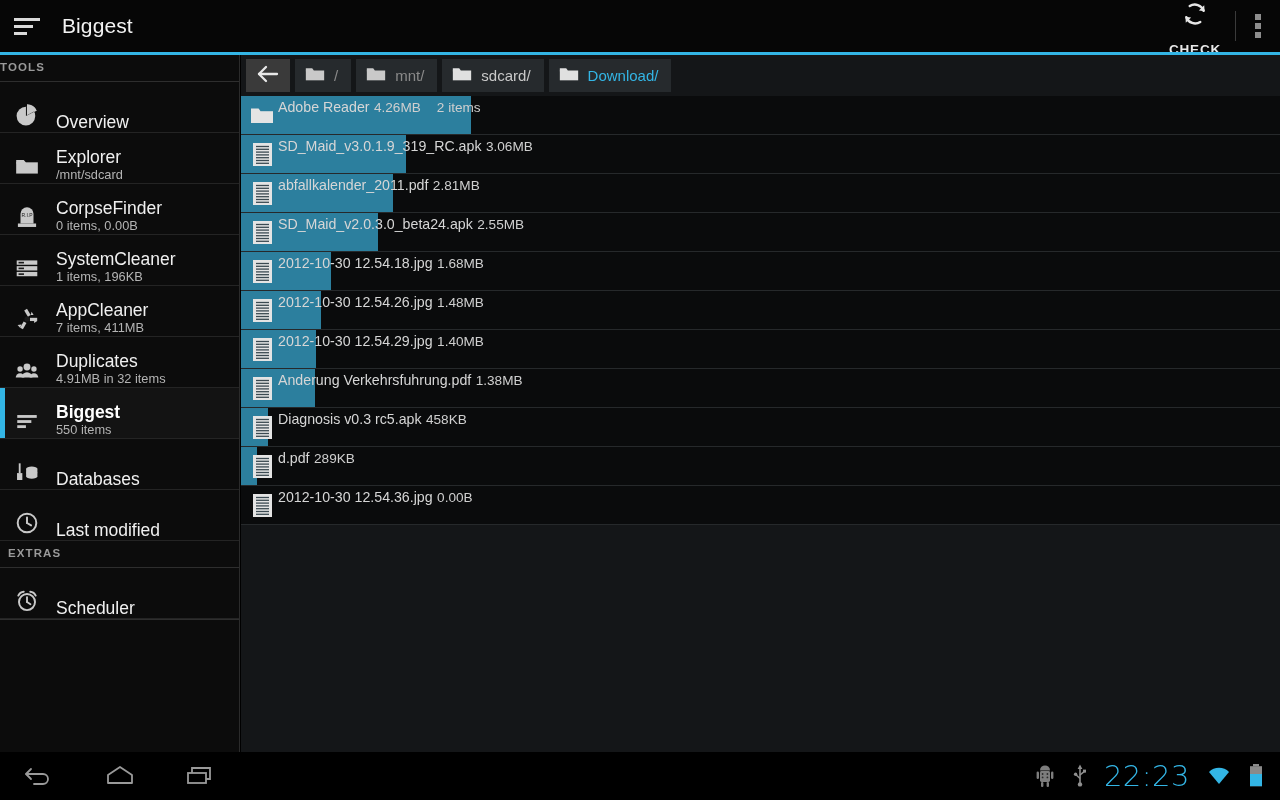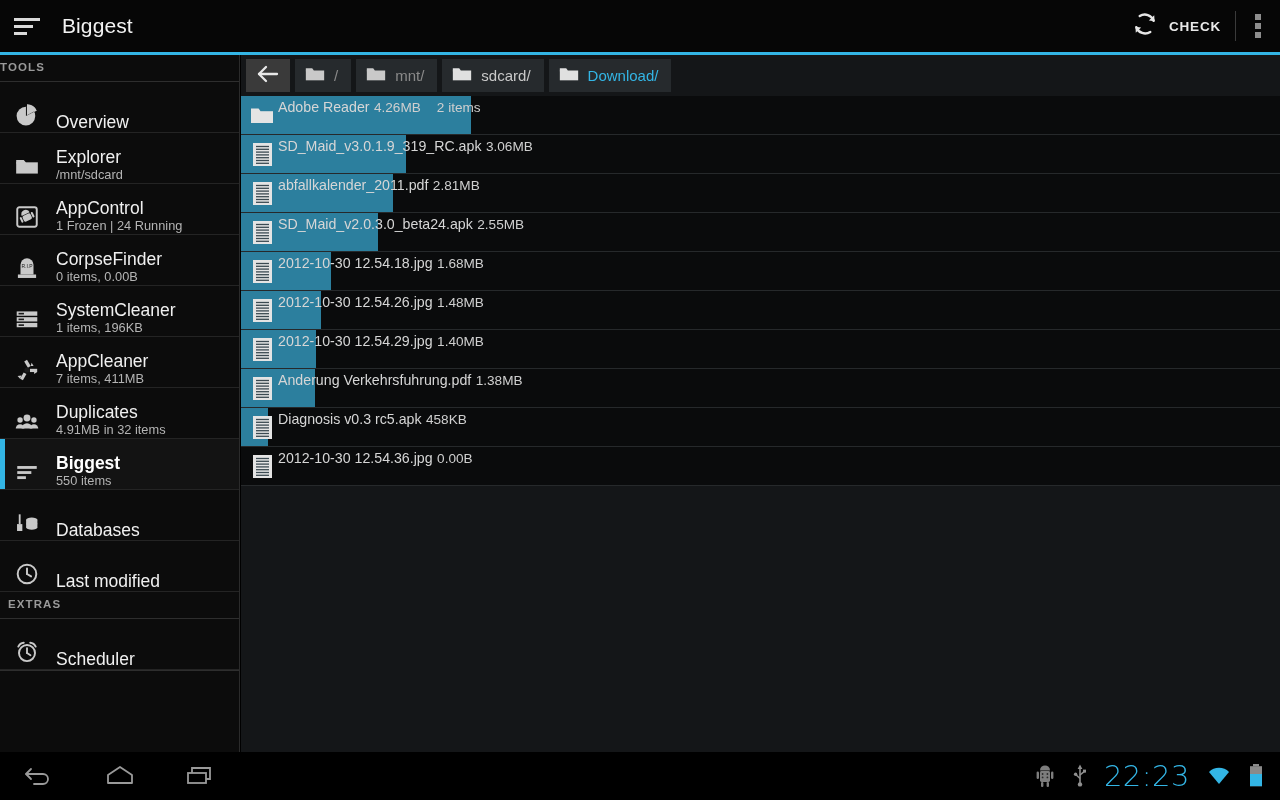--- a/index.html
+++ b/index.html
@@ -28,7 +28,7 @@
   }
   .ab-right { margin-left:auto; display:flex; align-items:center; height:52px; }
   .ab-check {
-    display:flex; align-items:center; gap:10px; padding:0 14px; height:52px; cursor:pointer;
+    display:flex; align-items:center; gap:10px; padding:0 14px; height:52px; cursor:pointer;flex-direction:column;
   }
   .ab-check .lbl { color:#e8e8e8; font-size:13.5px; font-weight:bold; letter-spacing:.8px; }
   .ab-sep { width:1px; height:30px; background:#3a3a3a; }

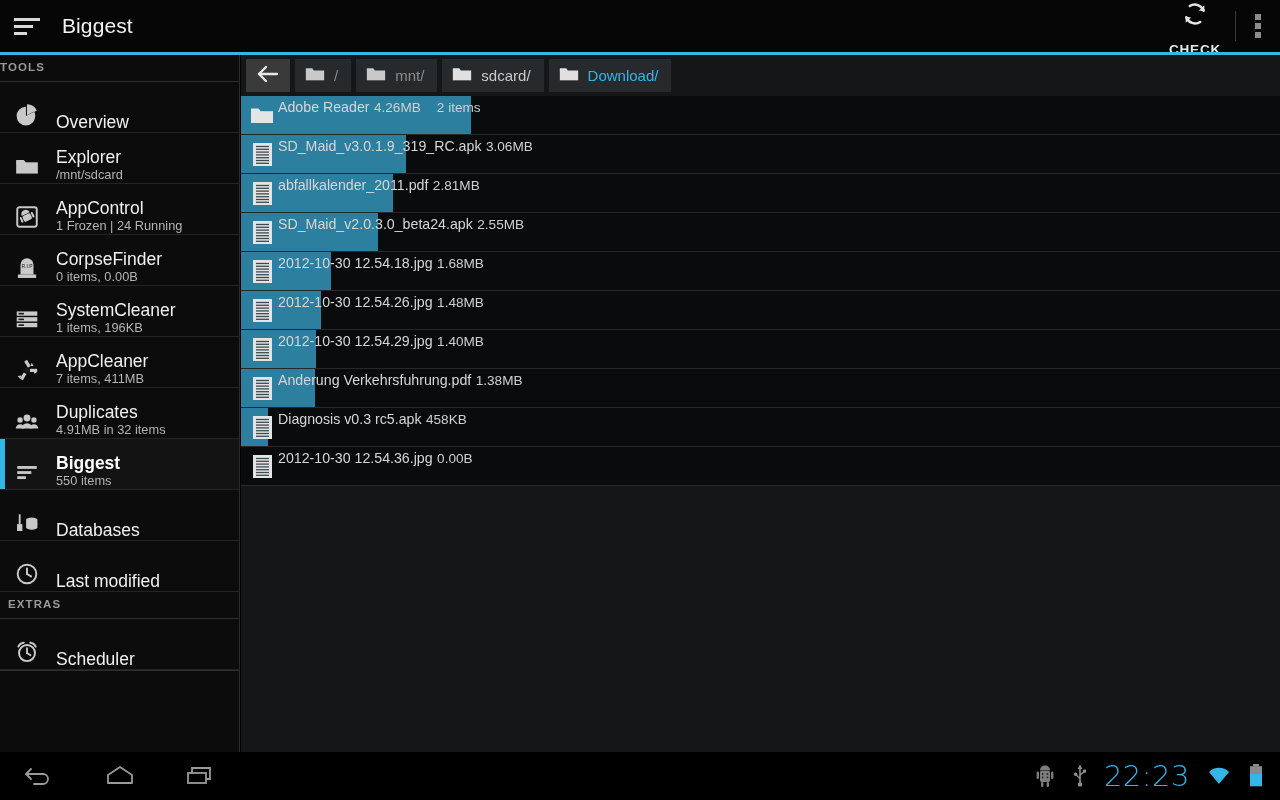--- a/index.html
+++ b/index.html
@@ -183,23 +183,6 @@
     </div>
 
 
-    <div class="side-item">
-      <span class="icon">
-        <svg width="26" height="26" viewBox="0 0 24 24">
-          <rect x="3" y="3" width="18" height="18" rx="2" fill="none" stroke="#c9c9c9" stroke-width="1.8"></rect>
-          <g transform="rotate(-25 12 12)">
-            <rect x="8" y="9.5" width="8" height="6" rx="1.6" fill="#c9c9c9"></rect>
-            <path d="M8 9 A4 4 0 0 1 16 9 Z" fill="#c9c9c9"></path>
-            <rect x="5.4" y="9.6" width="1.9" height="5.4" rx=".9" fill="#c9c9c9"></rect>
-            <rect x="16.7" y="9.6" width="1.9" height="5.4" rx=".9" fill="#c9c9c9"></rect>
-          </g>
-        </svg>
-      </span>
-      <span class="txt">
-        <span class="name">AppControl</span>
-        <span class="sub">1 Frozen | 24 Running</span>
-      </span>
-    </div>
 
     <div class="side-item">
       <span class="icon">

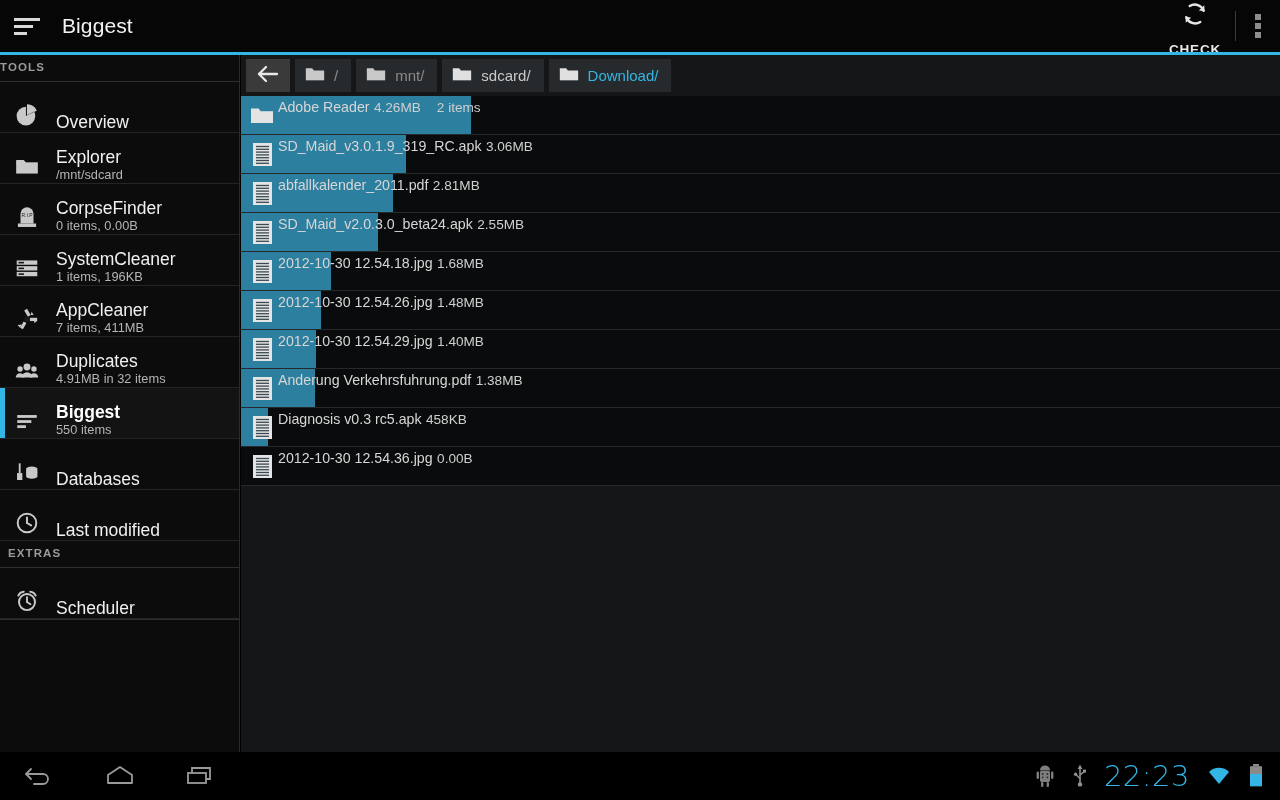--- a/index.html
+++ b/index.html
@@ -567,6 +567,27 @@
         </span>
       </div>
 
+      <div class="frow">
+        <span class="bar" style="width: 16px;"></span>
+        <span class="ficon">
+          <svg width="21" height="25" viewBox="0 0 21 25">
+            <rect x="1" y="1" width="19" height="23" fill="#e4e4e4"></rect>
+            <g stroke="#3b4a52" stroke-width="1.3">
+              <line x1="4" y1="4.5" x2="17" y2="4.5"></line>
+                <line x1="4" y1="7.3" x2="17" y2="7.3"></line>
+              <line x1="4" y1="10.1" x2="17" y2="10.1"></line>
+                <line x1="4" y1="12.9" x2="17" y2="12.9"></line>
+              <line x1="4" y1="15.7" x2="17" y2="15.7"></line>
+                <line x1="4" y1="18.5" x2="17" y2="18.5"></line>
+              <line x1="4" y1="21.3" x2="17" y2="21.3"></line>
+            </g>
+          </svg>
+        </span>
+        <span class="finfo">
+          <span class="fname">d.pdf</span>
+          <span class="fmeta"><span>289KB</span></span>
+        </span>
+      </div>
 
       <div class="frow">
         <span class="bar" style="width: 0px;"></span>

